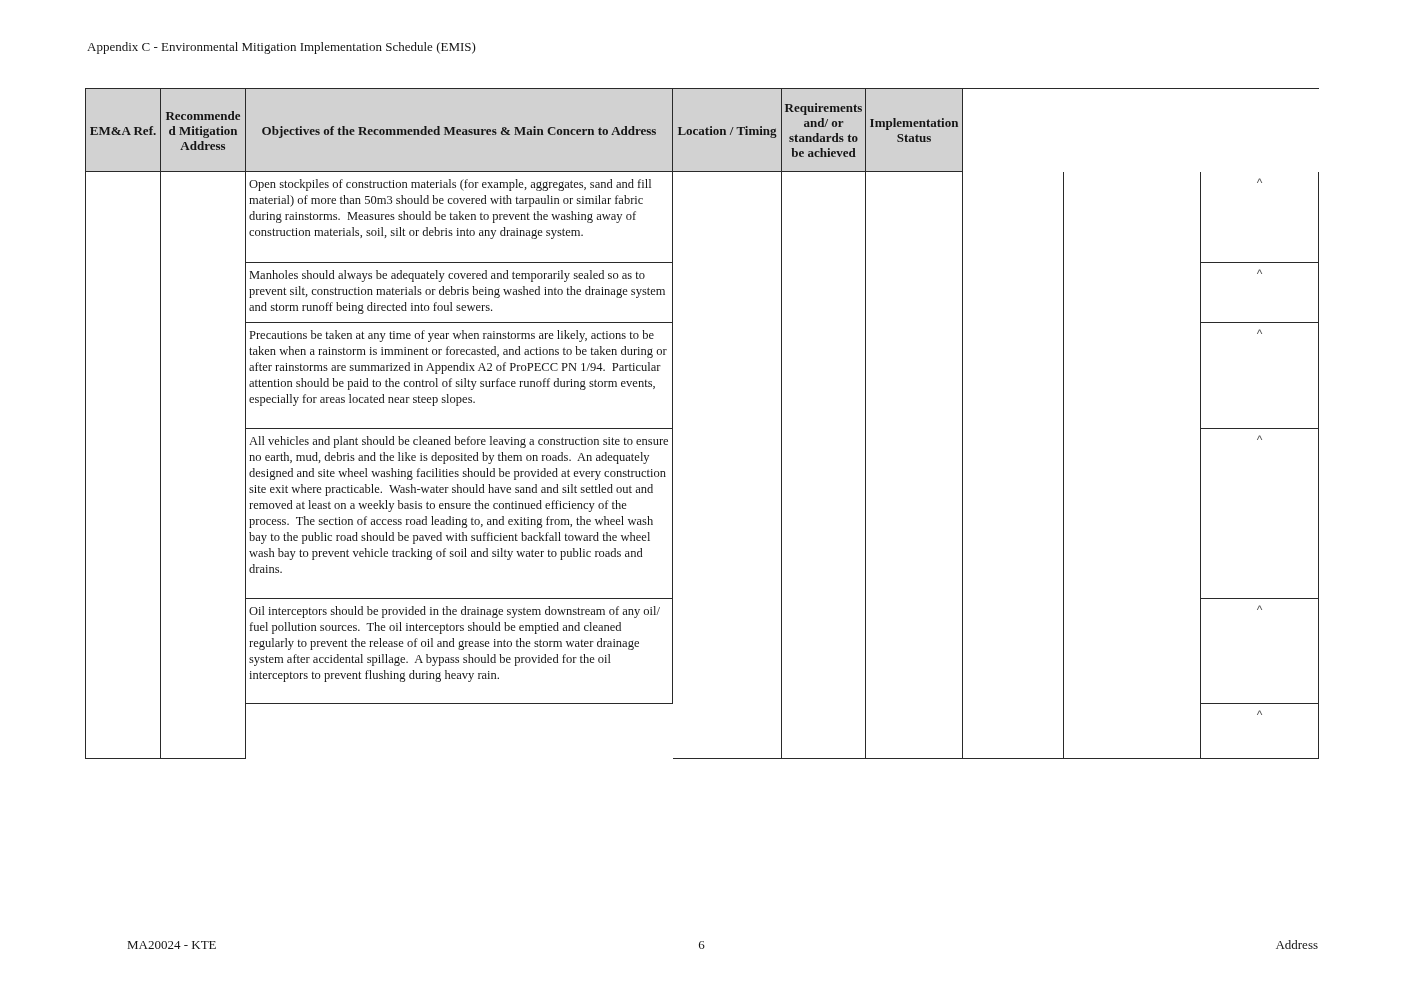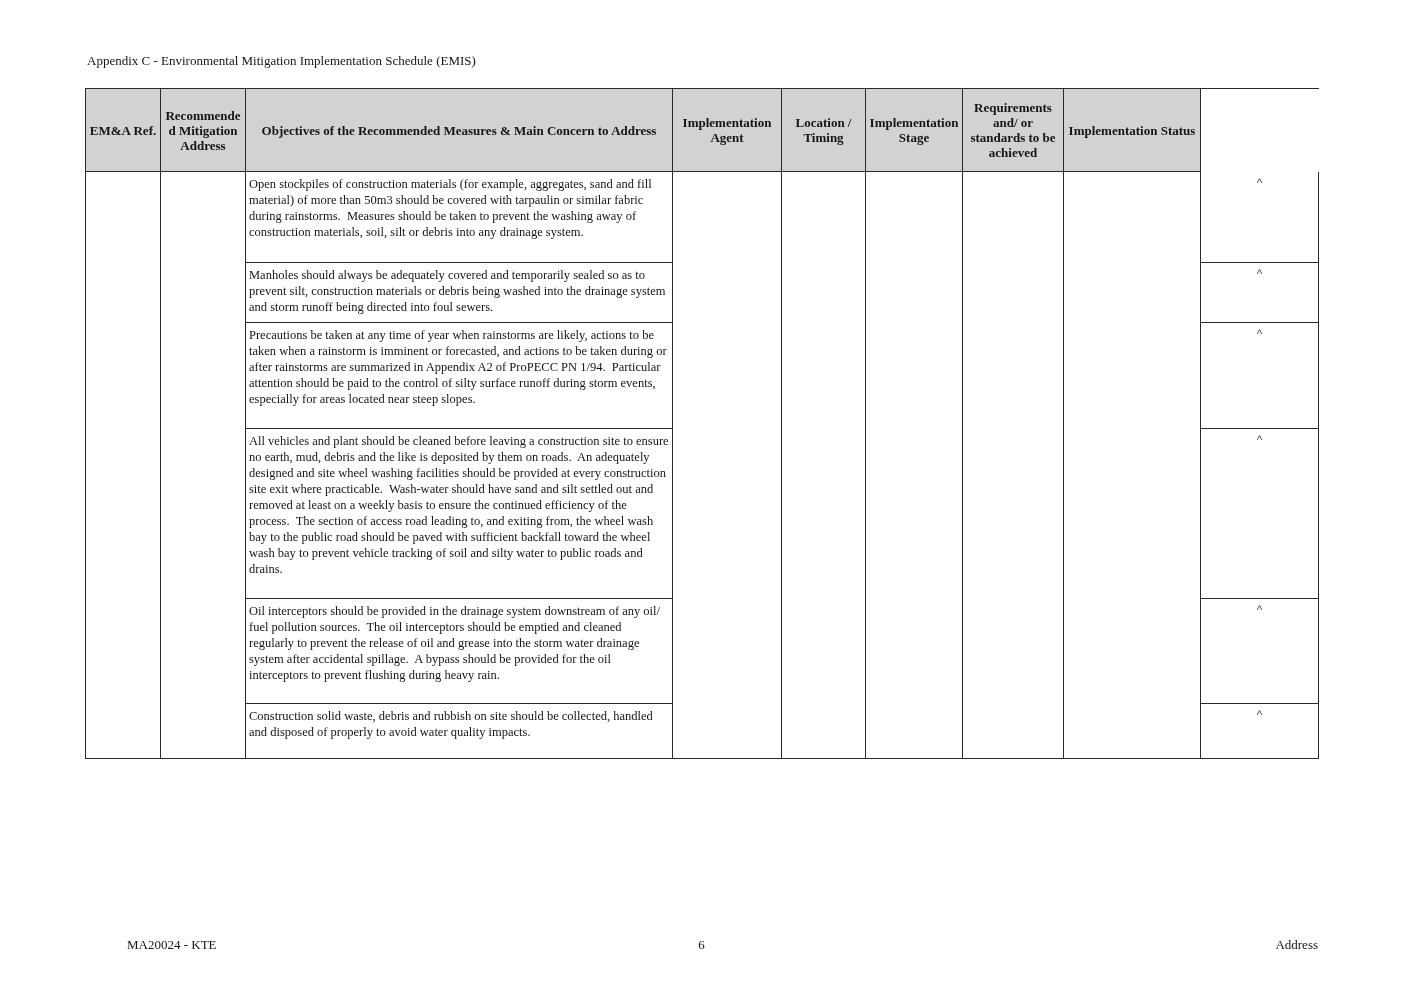--- a/index.html
+++ b/index.html
@@ -18,7 +18,7 @@
     overflow:hidden;
   }
   .doc-title{
-    position:absolute;left:87px;top:53px;
+    position:absolute;left:87px;top:39px;
     font-size:13px;line-height:15px;
   }
   .tbl{

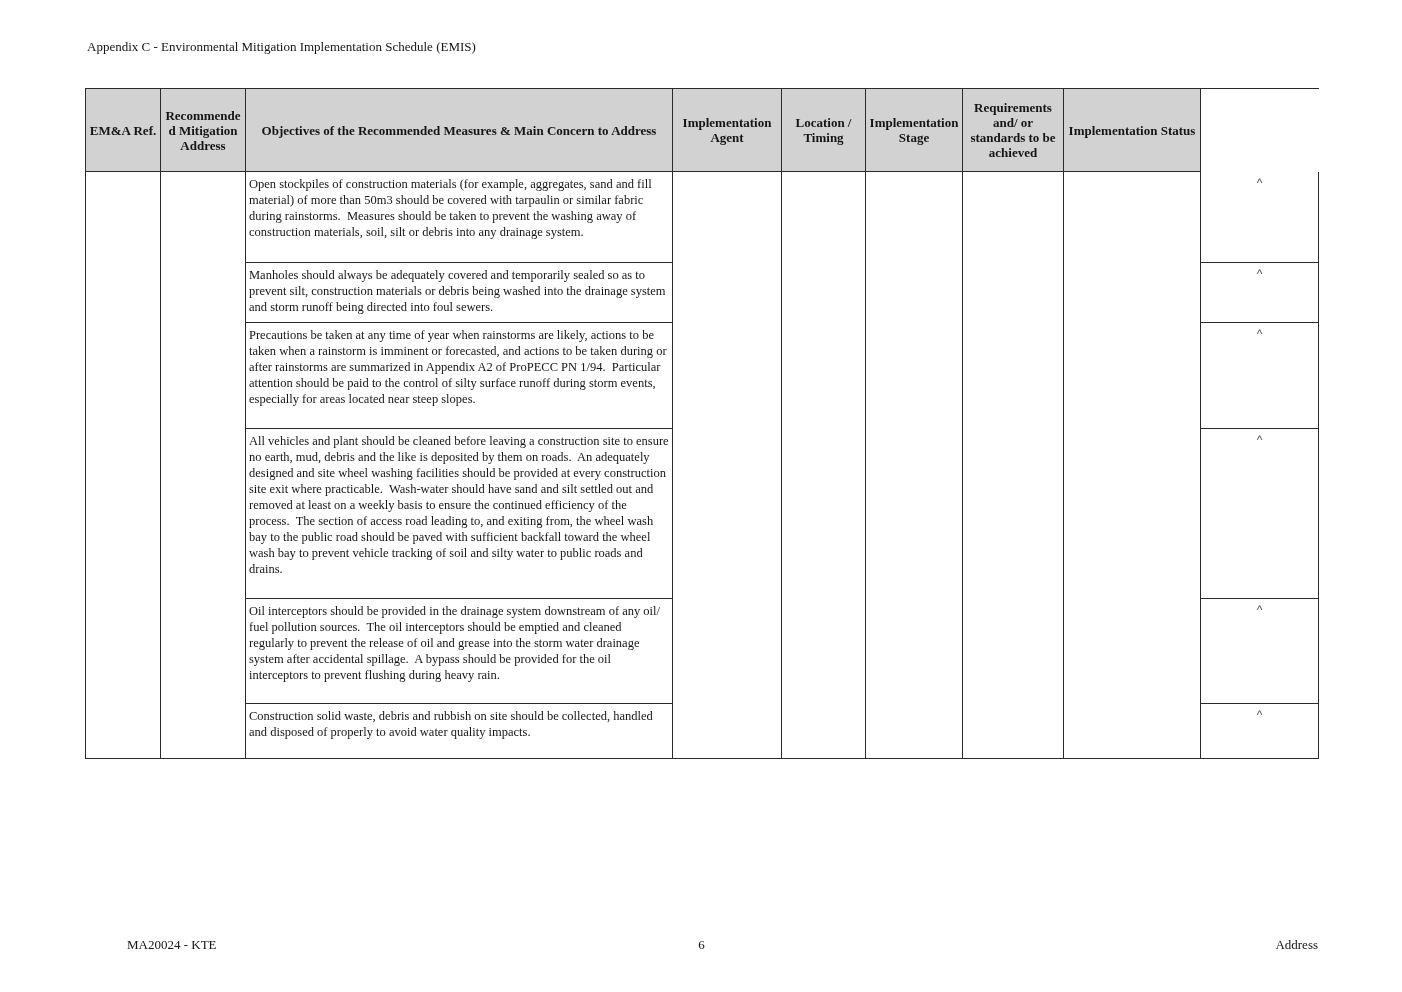--- a/index.html
+++ b/index.html
@@ -85,9 +85,6 @@
     <div class="cell th">
       <span>Objectives of the Recommended Measures &amp; Main Concern to Address</span>
     </div>
-    <div class="cell th th-agent">
-      <span>Implementation Agent</span>
-    </div>
     <div class="cell th">
       <span>Location / Timing</span>
     </div>

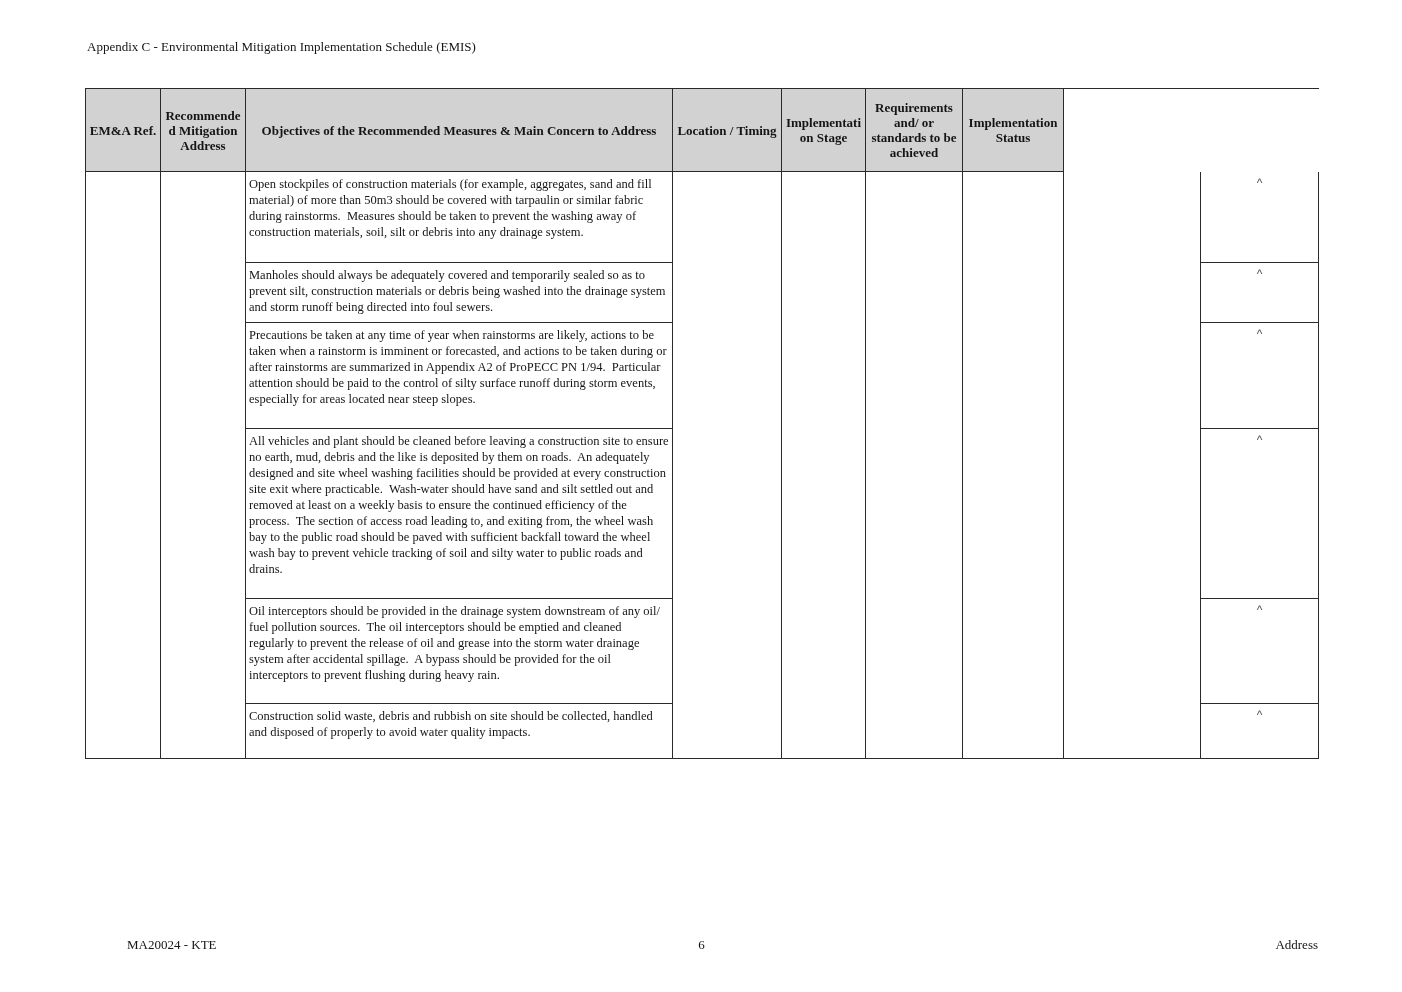--- a/index.html
+++ b/index.html
@@ -89,9 +89,6 @@
       <span>Location / Timing</span>
     </div>
     <div class="cell th">
-      <span>Implementation Stage</span>
-    </div>
-    <div class="cell th">
       <span>Requirements and/ or standards to be achieved</span>
     </div>
     <div class="cell th">

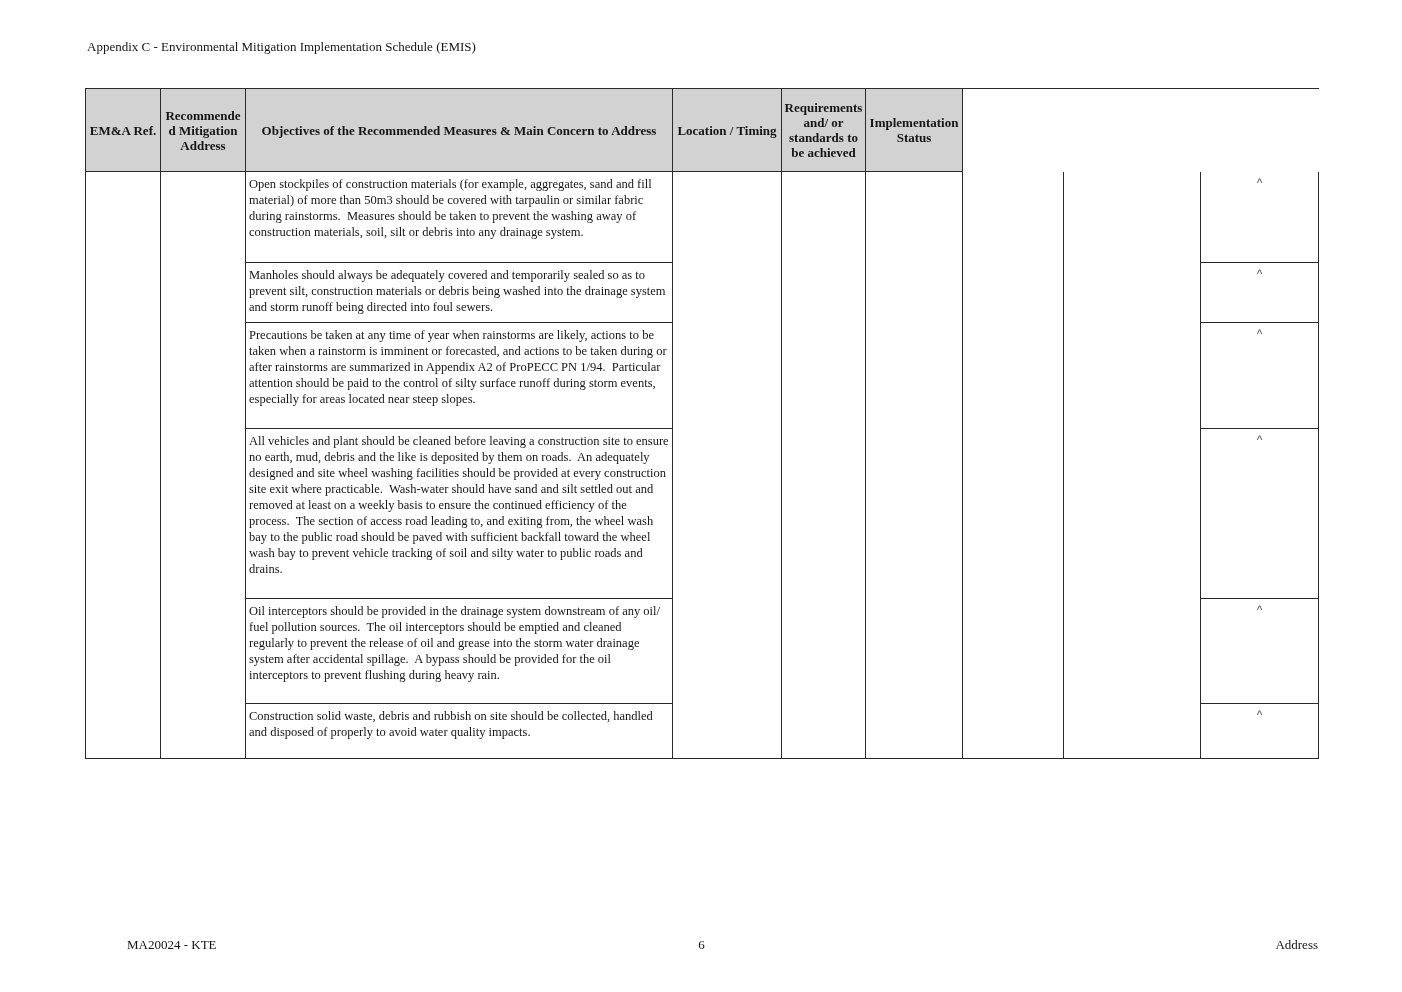--- a/index.html
+++ b/index.html
@@ -108,7 +108,6 @@
     <div class="cell measure" style="grid-area:4/3/5/4">Precautions be taken at any time of year when rainstorms are likely, actions to be taken when a rainstorm is imminent or forecasted, and actions to be taken during or after rainstorms are summarized in Appendix A2 of ProPECC PN 1/94.  Particular attention should be paid to the control of silty surface runoff during storm events, especially for areas located near steep slopes.</div>
     <div class="cell measure" style="grid-area:5/3/6/4">All vehicles and plant should be cleaned before leaving a construction site to ensure no earth, mud, debris and the like is deposited by them on roads.  An adequately designed and site wheel washing facilities should be provided at every construction site exit where practicable.  Wash-water should have sand and silt settled out and removed at least on a weekly basis to ensure the continued efficiency of the process.  The section of access road leading to, and exiting from, the wheel wash bay to the public road should be paved with sufficient backfall toward the wheel wash bay to prevent vehicle tracking of soil and silty water to public roads and drains.</div>
     <div class="cell measure" style="grid-area:6/3/7/4">Oil interceptors should be provided in the drainage system downstream of any oil/ fuel pollution sources.  The oil interceptors should be emptied and cleaned regularly to prevent the release of oil and grease into the storm water drainage system after accidental spillage.  A bypass should be provided for the oil interceptors to prevent flushing during heavy rain.</div>
-    <div class="cell measure" style="grid-area:7/3/8/4">Construction solid waste, debris and rubbish on site should be collected, handled and disposed of properly to avoid water quality impacts.</div>
 
     <div class="cell status" style="grid-area:2/9/3/10">^</div>
     <div class="cell status" style="grid-area:3/9/4/10">^</div>

